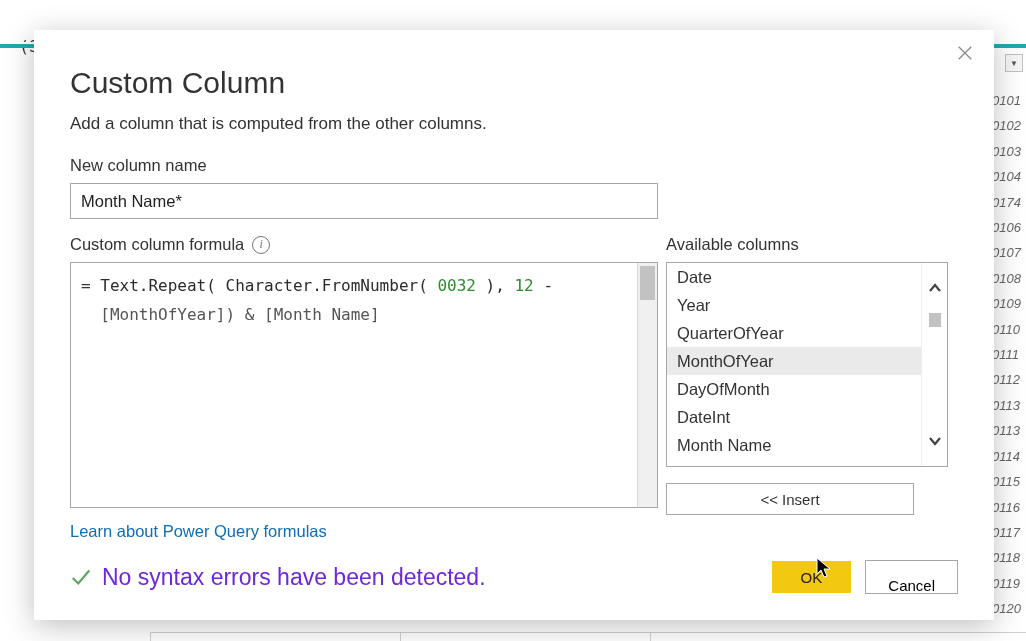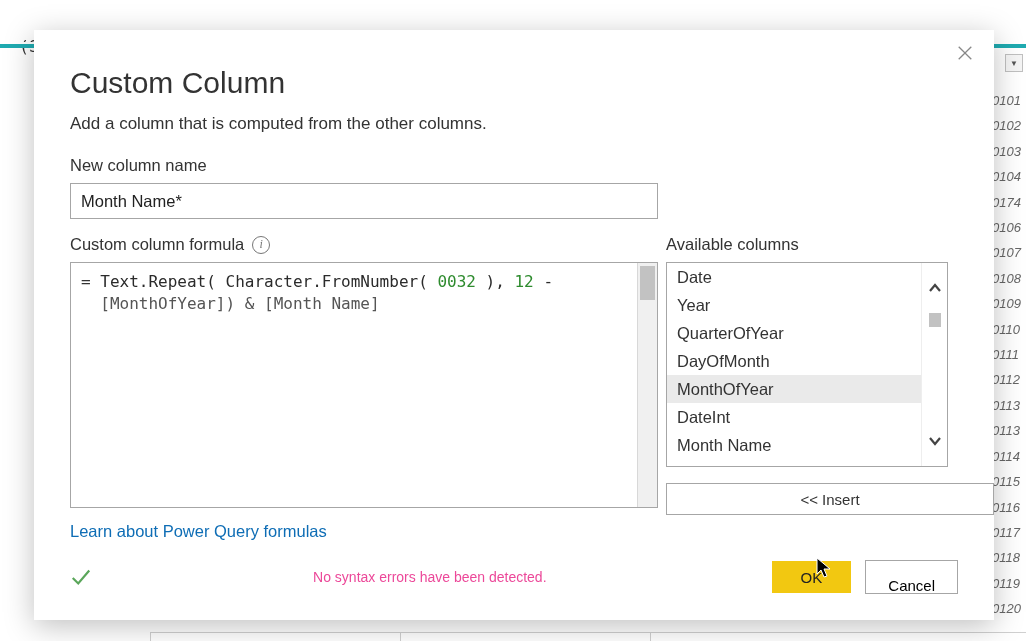--- a/index.html
+++ b/index.html
@@ -130,7 +130,7 @@
     padding: 8px 10px;
     font-family: Consolas, monospace;
     font-size: 16px;
-    line-height: 22px;
+    line-height: 29px;
     white-space: pre-wrap;
     color: #333;
   }

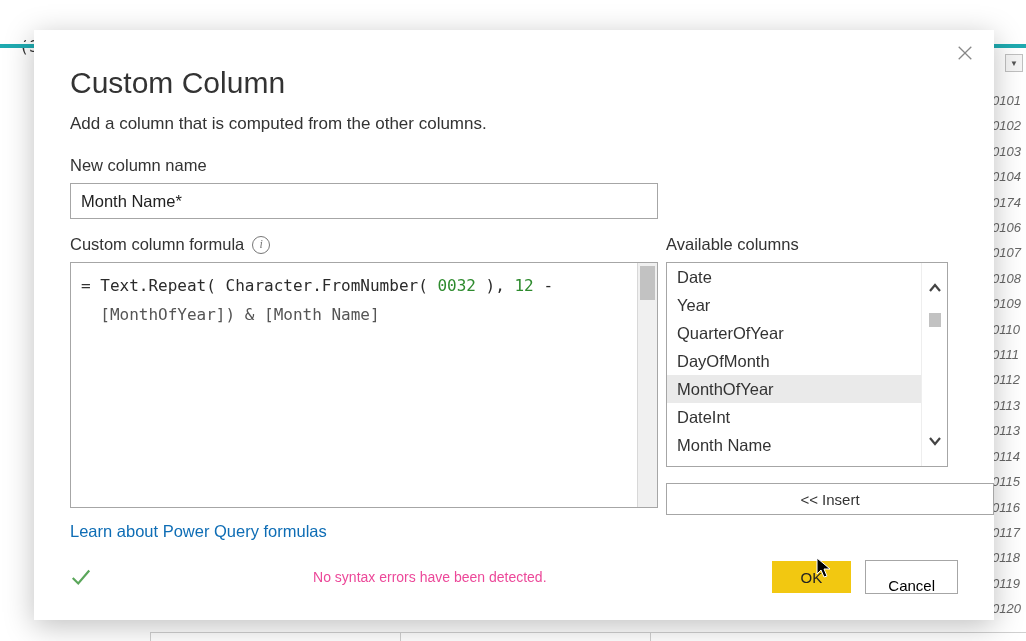--- a/index.html
+++ b/index.html
@@ -311,8 +311,8 @@
             <div class="avail-item">Date</div>
             <div class="avail-item">Year</div>
             <div class="avail-item">QuarterOfYear</div>
+            <div class="avail-item selected">MonthOfYear</div>
             <div class="avail-item">DayOfMonth</div>
-            <div class="avail-item selected">MonthOfYear</div>
             <div class="avail-item">DateInt</div>
             <div class="avail-item">Month Name</div>
             <div class="avail-item faded">Month &amp; Year</div>

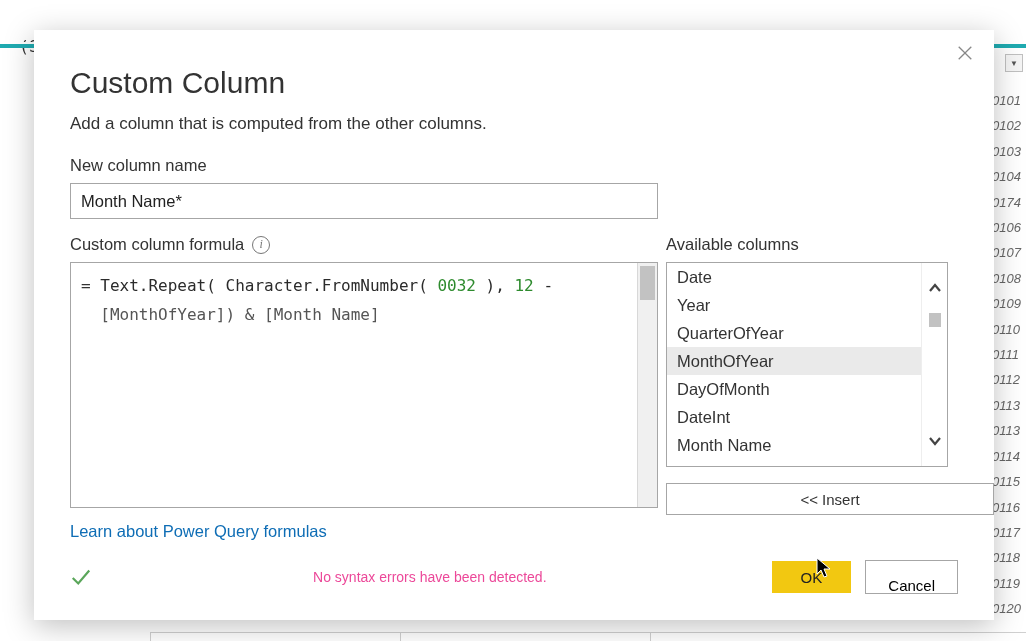--- a/index.html
+++ b/index.html
@@ -186,7 +186,7 @@
     width:12px; height:14px; background:#c2c2c2;
   }
   .insert-btn {
-    width: 328px; height: 32px;
+    width: 248px; height: 32px;
     margin-top: 16px;
     border: 1px solid #a6a6a6;
     background: #fff;

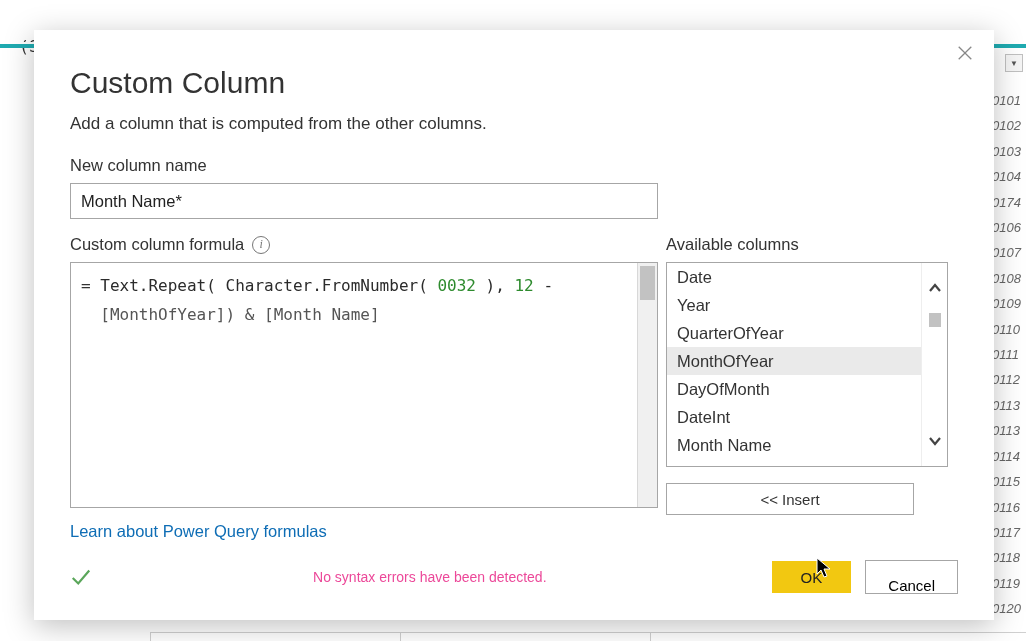--- a/index.html
+++ b/index.html
@@ -212,9 +212,8 @@
     width: 22px; height: 22px;
   }
   .status-text {
-    font-size: 14px; color: #ec4899;
+    font-size: 23px; color: #6d28d9;
     flex: 1;
-    text-align: center;
   }
   .btn {
     height: 32px;

